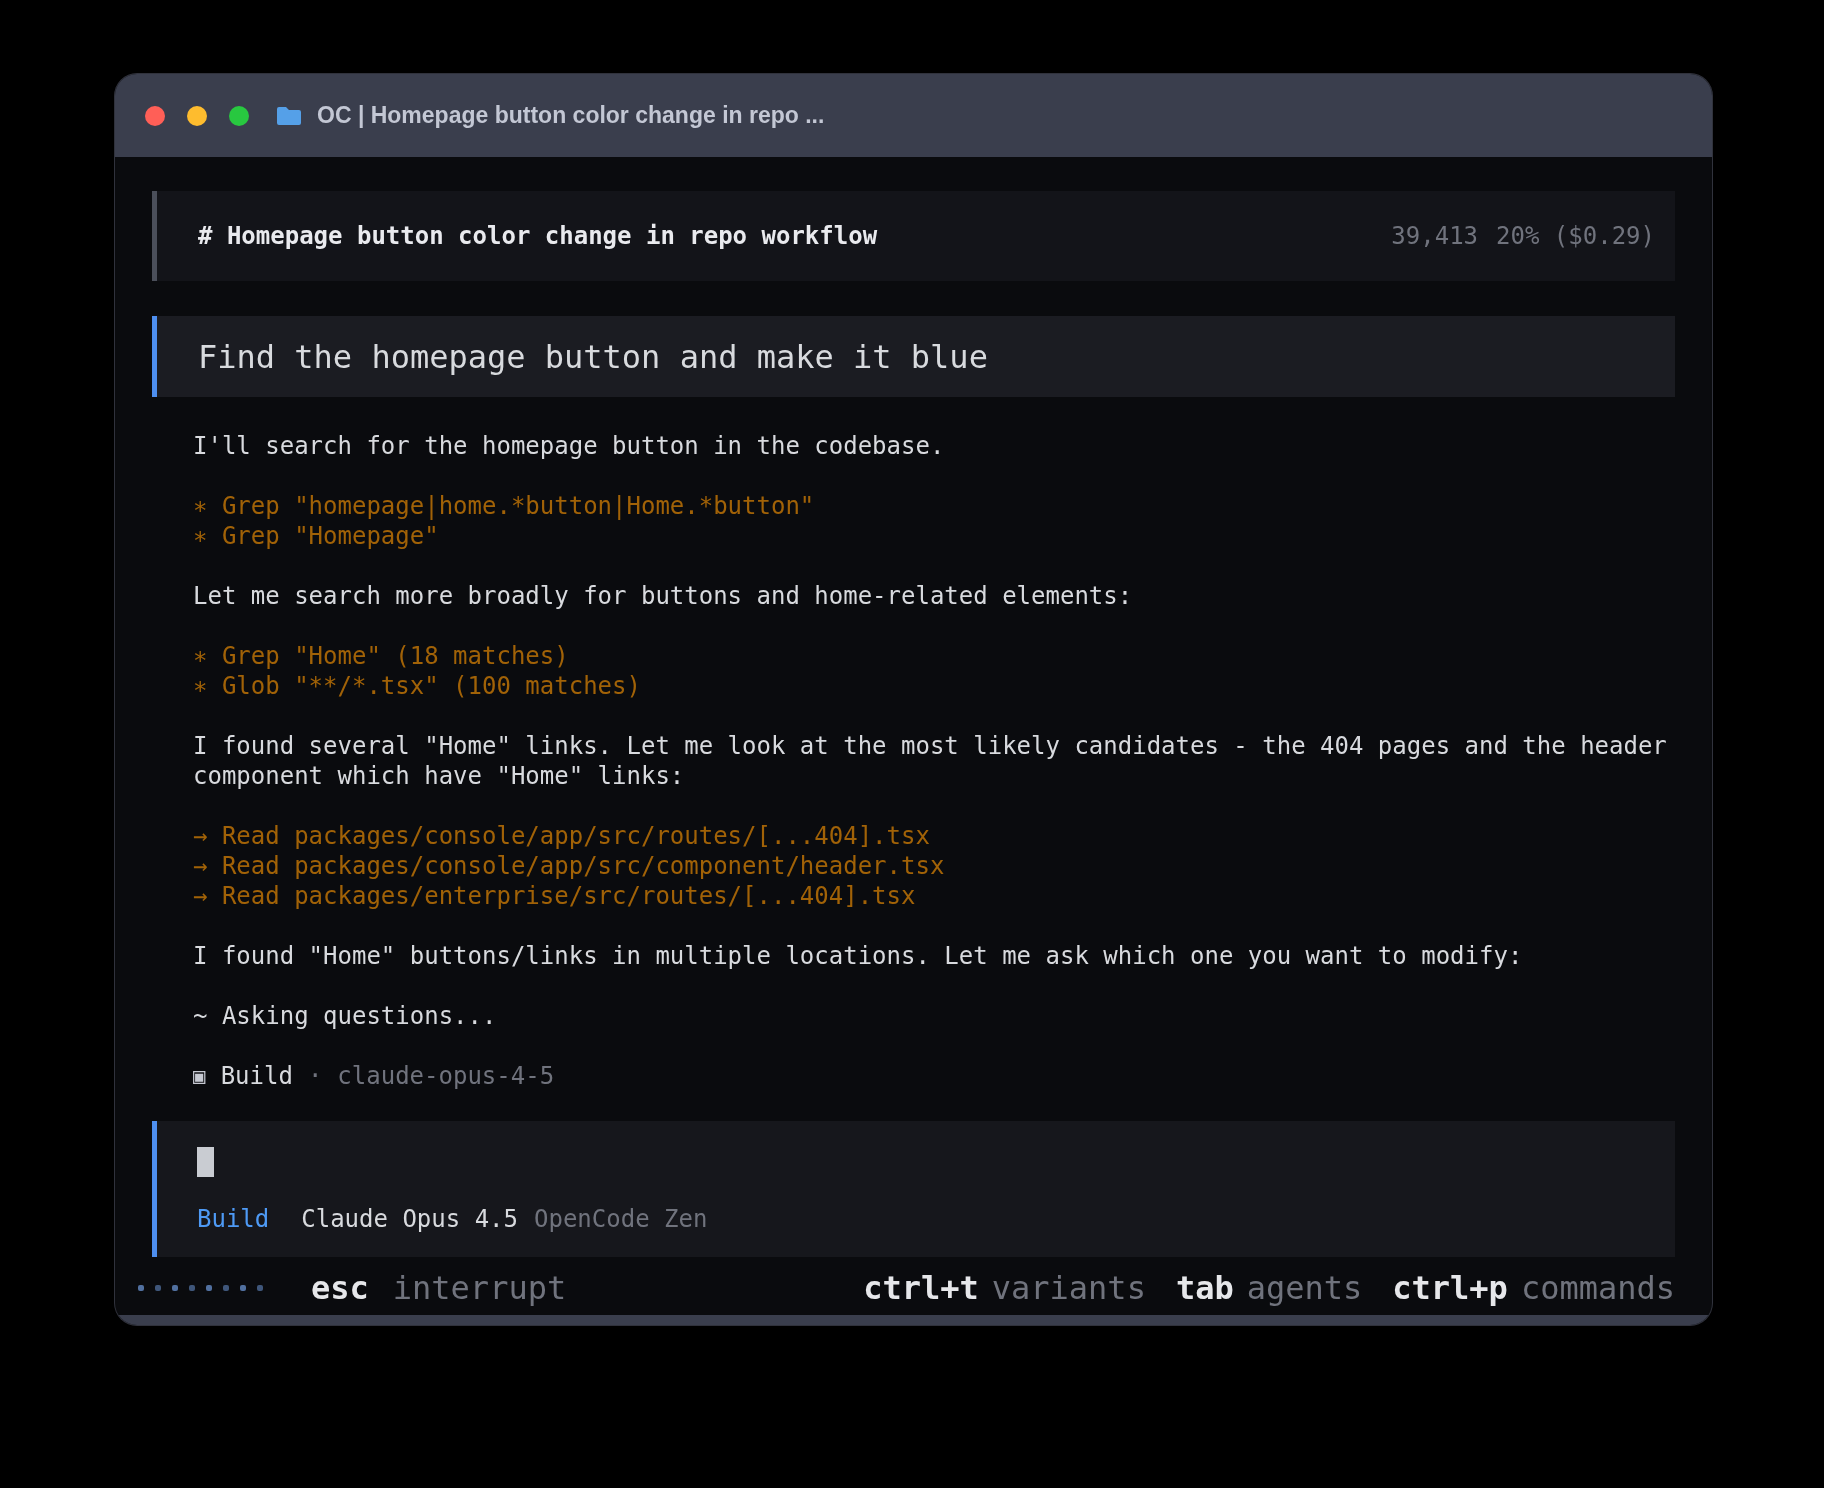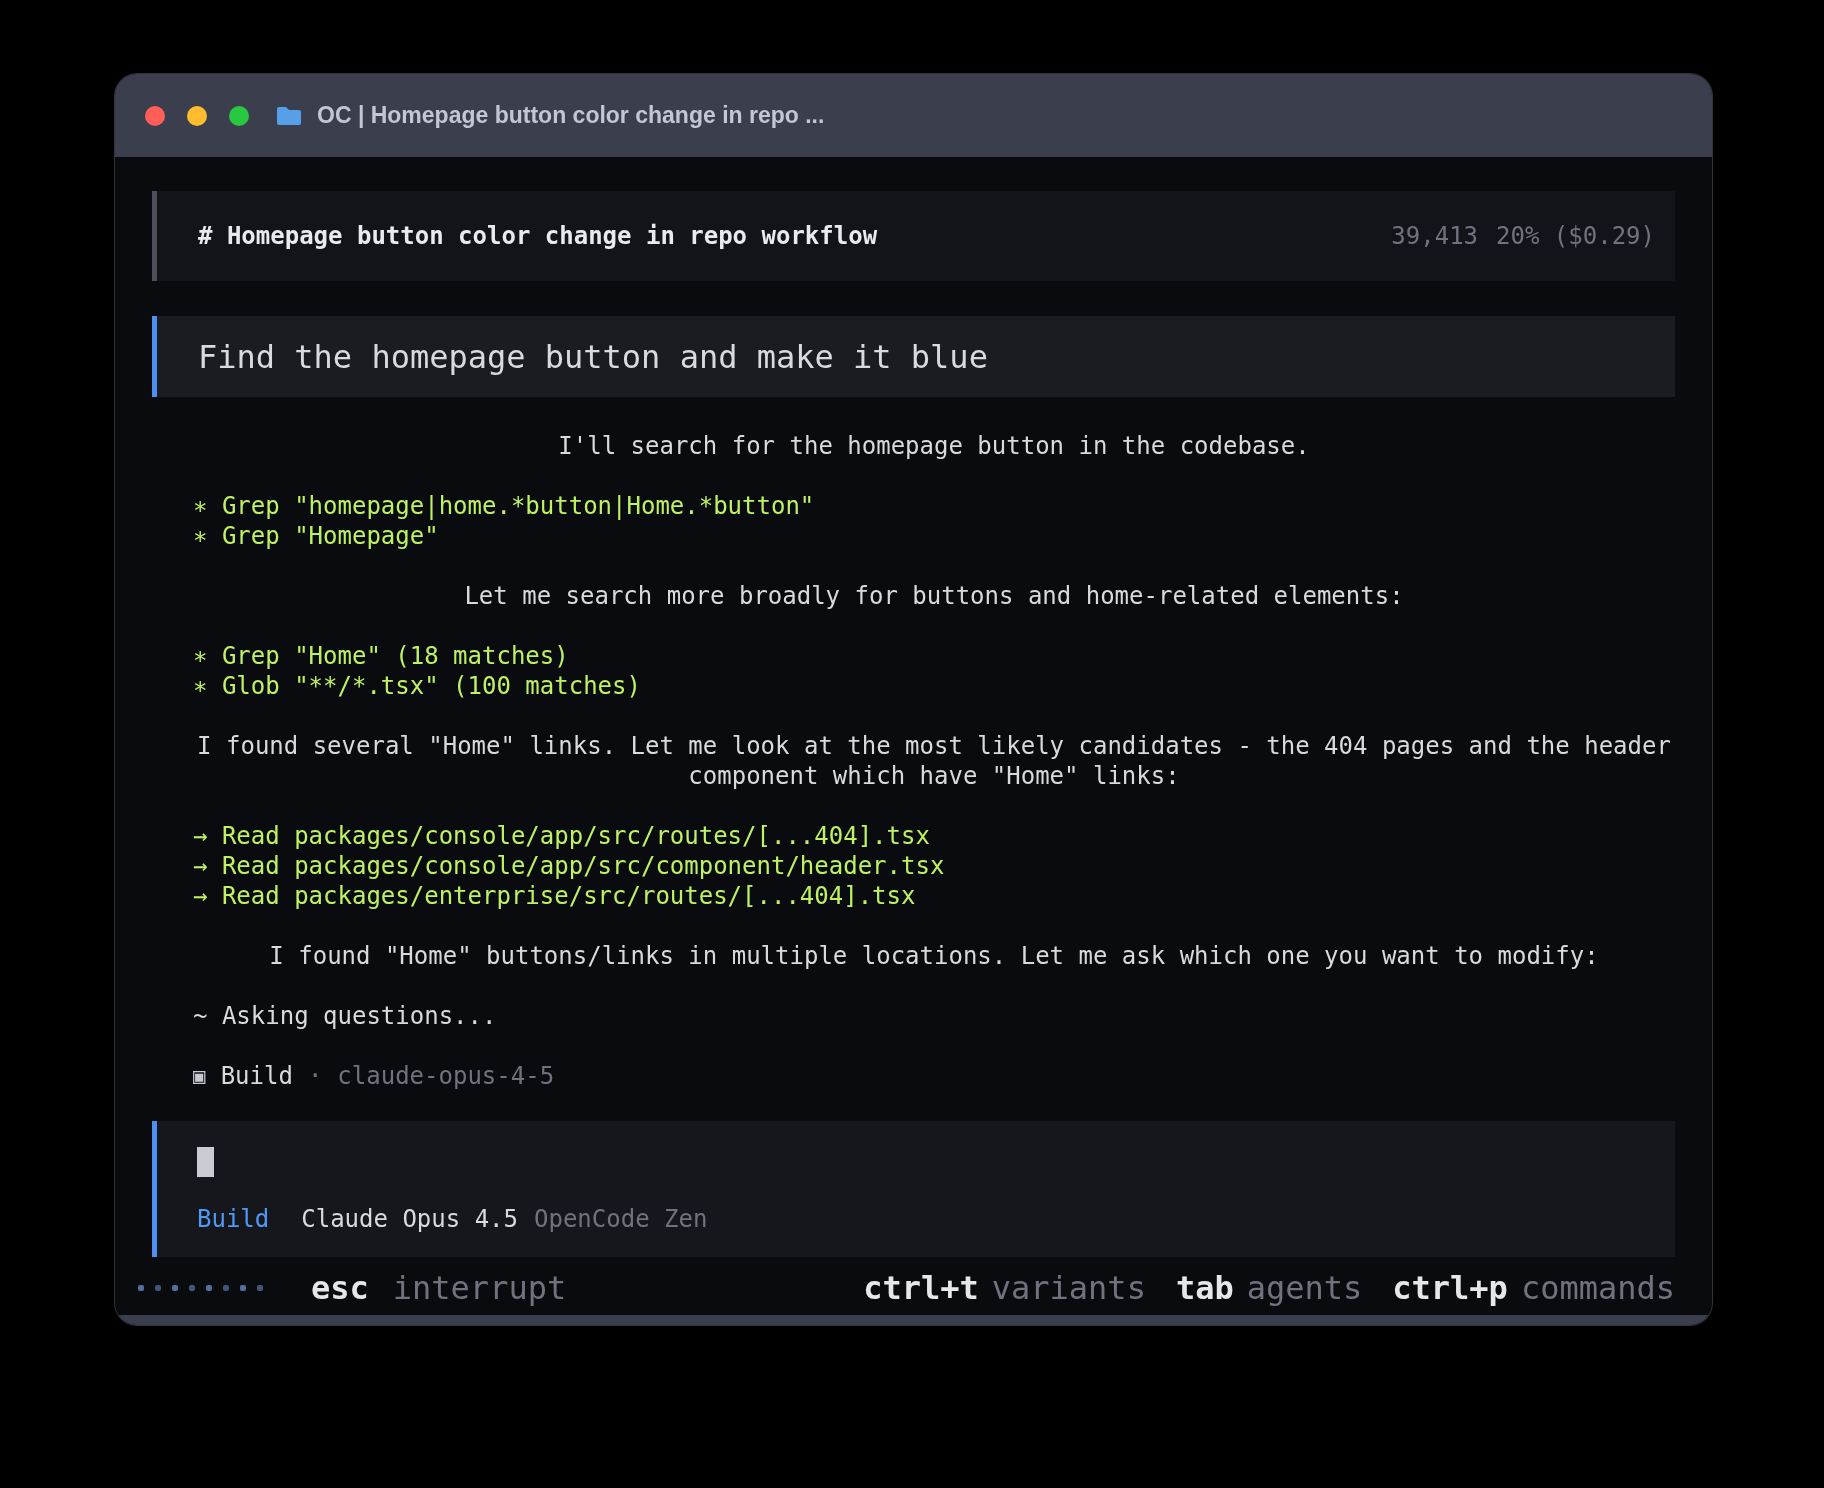--- a/index.html
+++ b/index.html
@@ -73,7 +73,7 @@
   }
   .para { margin-bottom: 30px; }
   .line { line-height: 30px; white-space: pre-wrap; }
-  .t-text { color: #d8dade; text-align: center; }
+  .t-text { color: #d8dade; }
   .t-tool { color: #bef264; }
   .t-status { color: #d8dade; }
 

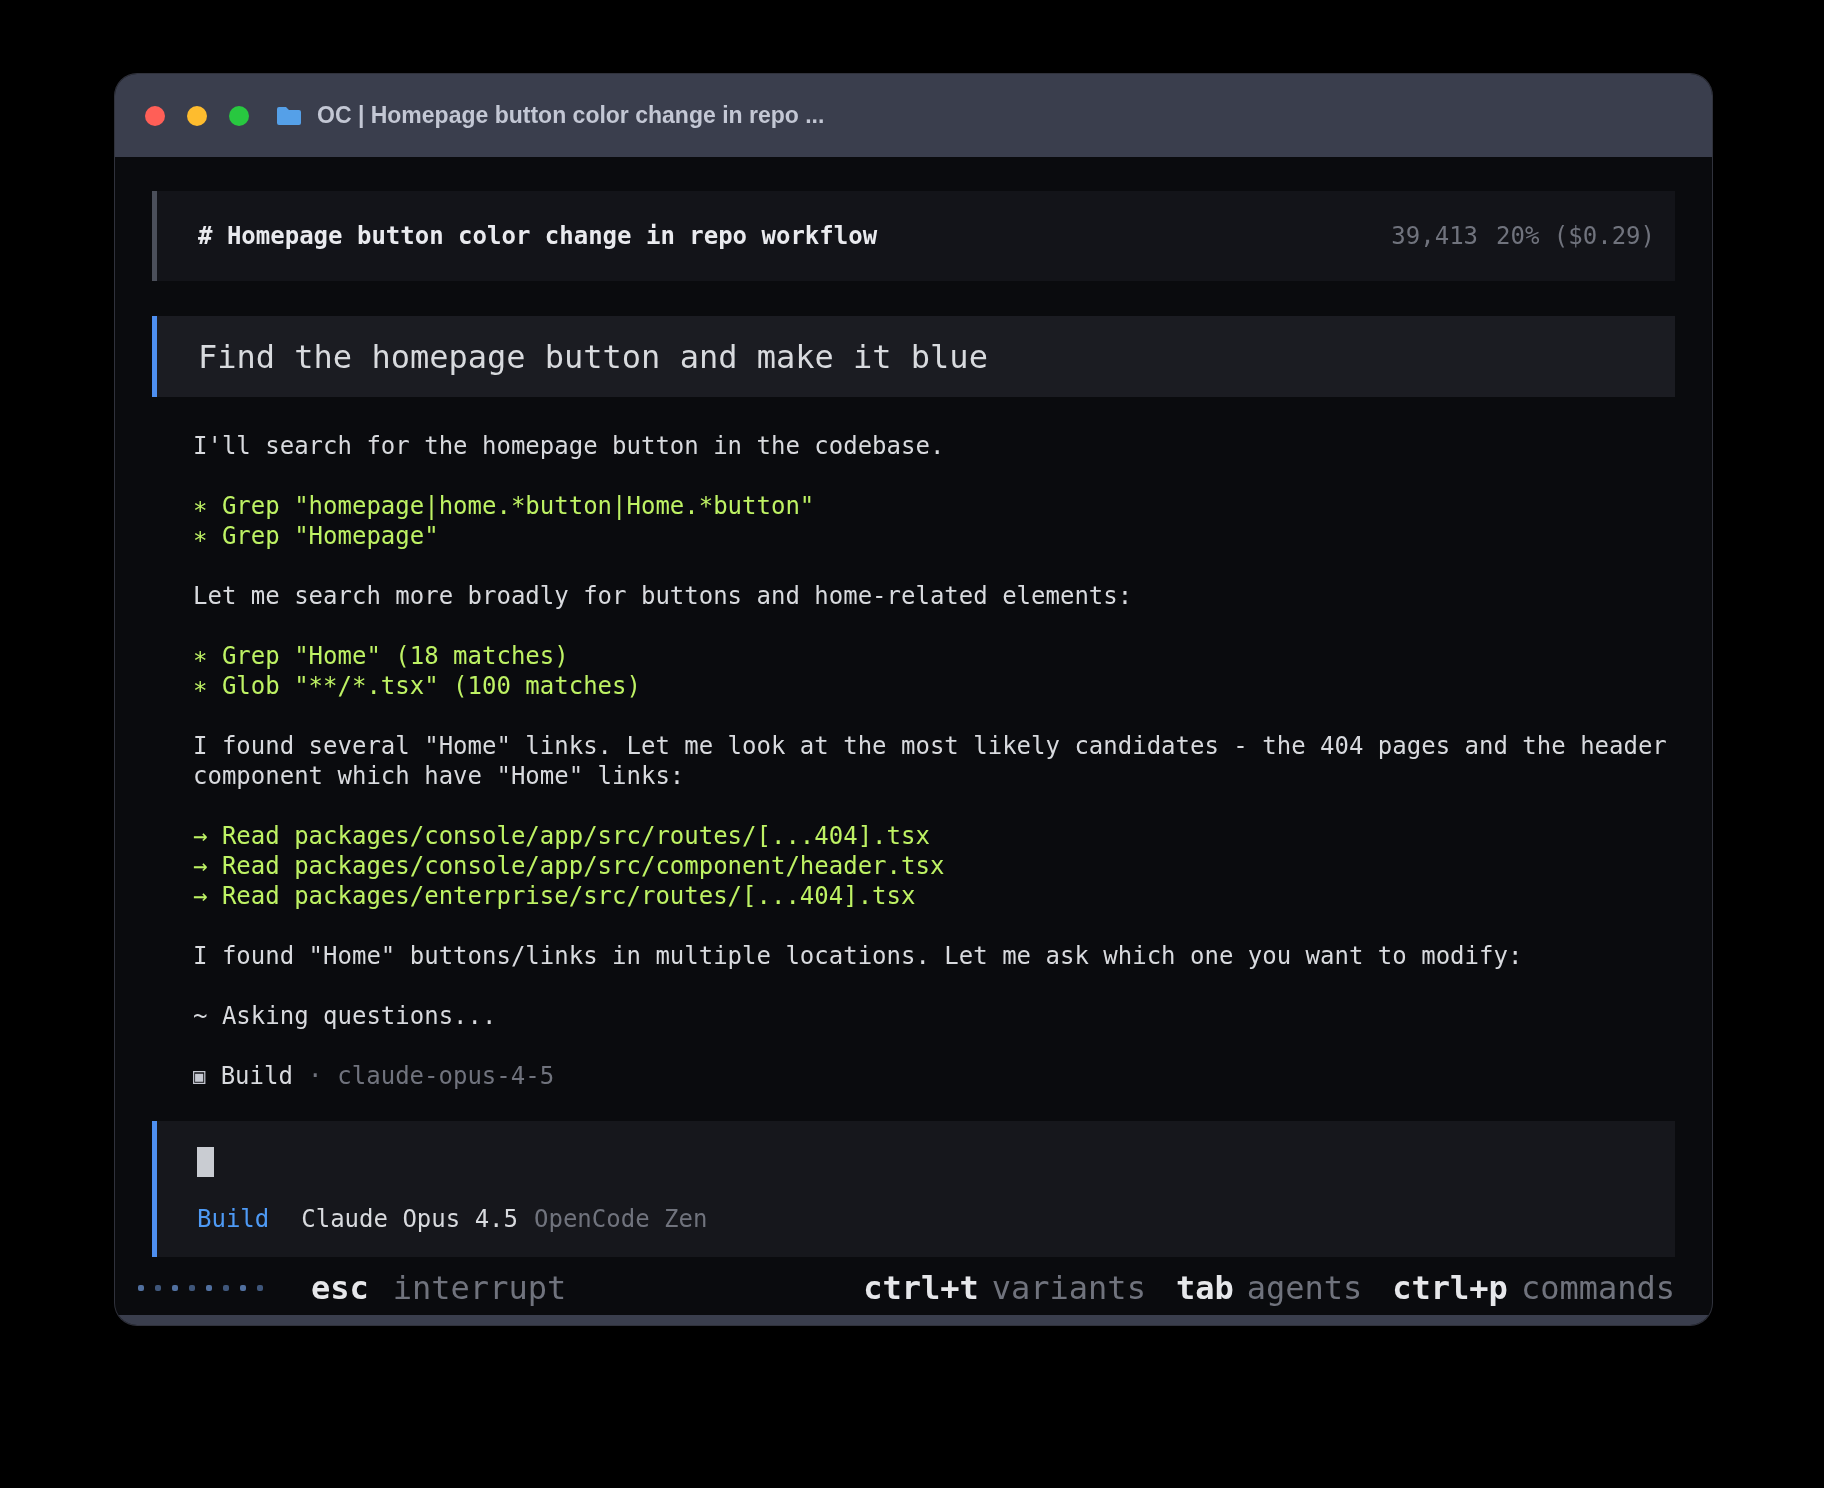--- a/index.html
+++ b/index.html
@@ -74,7 +74,7 @@
   .para { margin-bottom: 30px; }
   .line { line-height: 30px; white-space: pre-wrap; }
   .t-text { color: #d8dade; }
-  .t-tool { color: #bef264; }
+  .t-tool { color: #a16207; }
   .t-status { color: #d8dade; }
 
   .agent-line {

